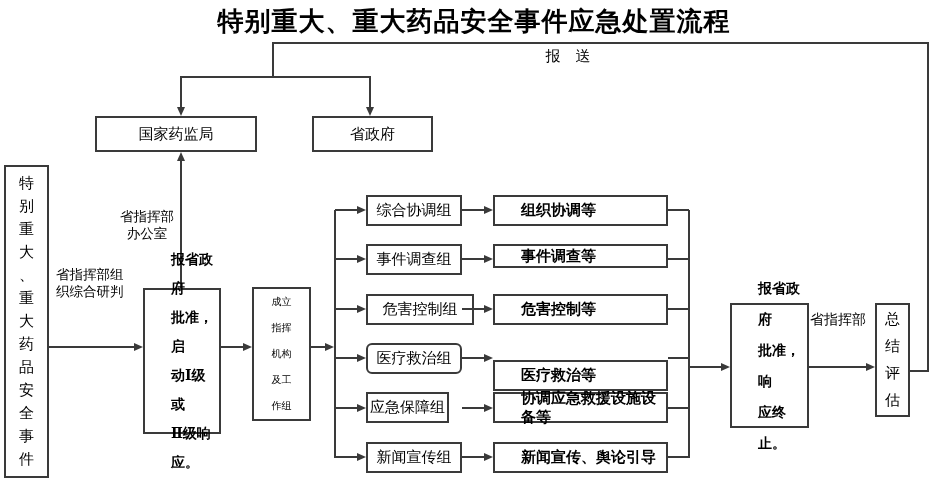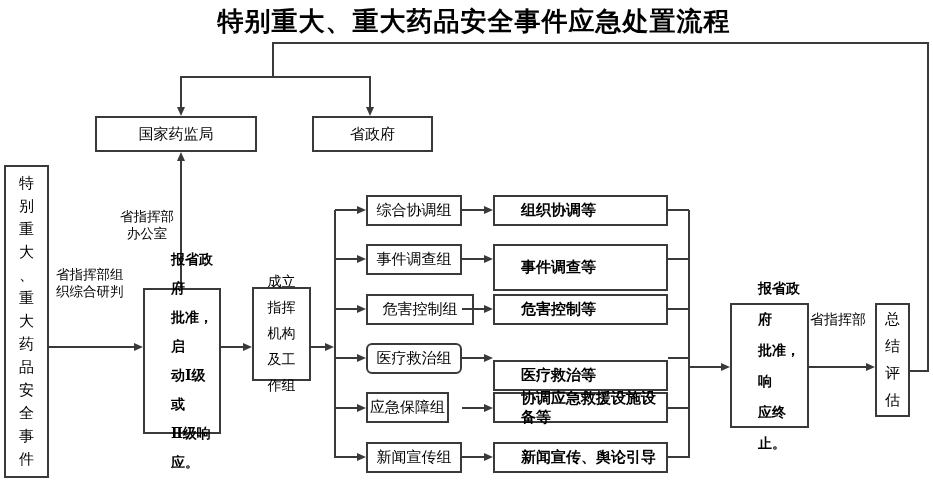--- a/index.html
+++ b/index.html
@@ -38,6 +38,7 @@
   <div class="line v" style="left:927px;top:42px;height:330px;"></div>
   <div class="line h" style="left:910px;top:370px;width:19px;"></div>
   <div class="line v" style="left:272px;top:42px;height:36px;"></div>
+  <div class="lbl" style="left:508px;top:48px;width:120px;text-align:center;font-size:15px;">报　送</div>
 
   <div class="line h" style="left:180px;top:76px;width:191px;"></div>
   <div class="line v" style="left:180px;top:76px;height:32px;"></div>

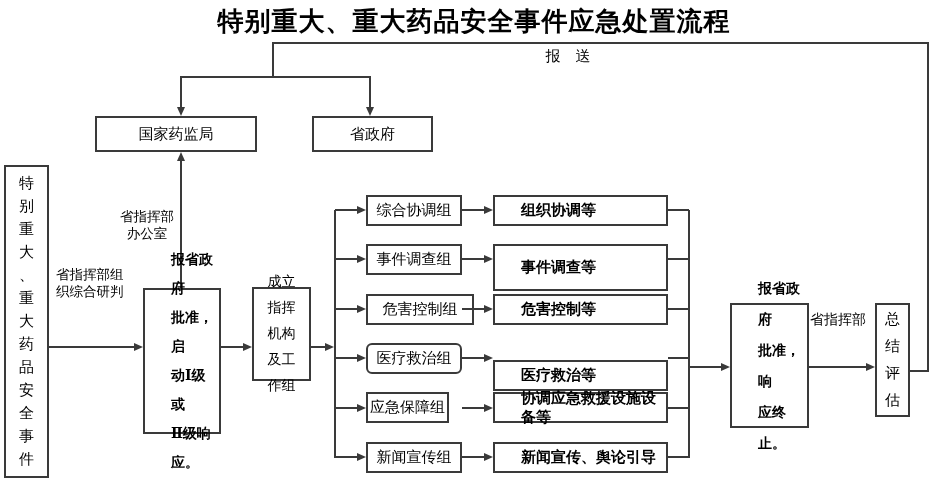--- a/index.html
+++ b/index.html
@@ -121,7 +121,7 @@
   </div>
   <div class="line h" style="left:462px;top:258px;width:22px;"></div>
   <div class="arr right" style="left:484px;top:255px;"></div>
-  <div class="box left-pad" style="left:493px;top:244px;width:175px;height:47px;">
+  <div class="box left-pad" style="left:493px;top:244px;width:175px;height:24px;">
     <span>事件调查等</span>
   </div>
   <div class="line h" style="left:668px;top:258px;width:21px;"></div>

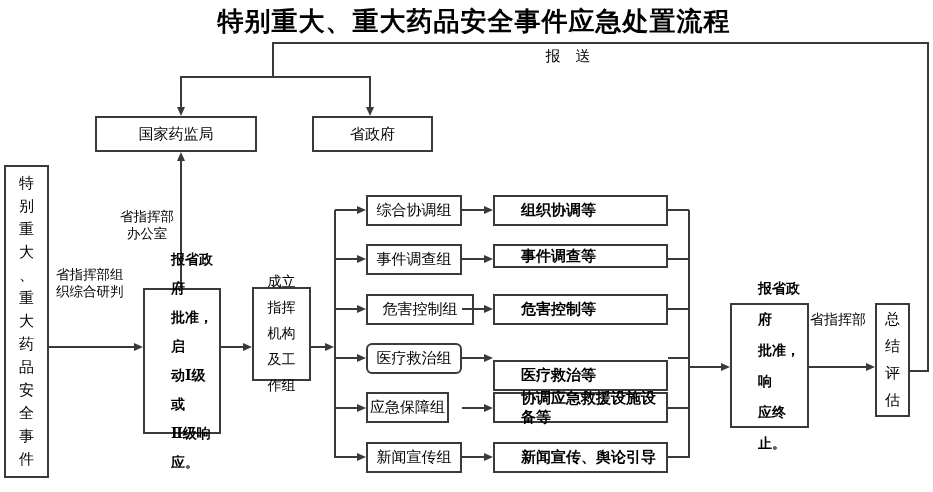--- a/index.html
+++ b/index.html
@@ -90,7 +90,7 @@
   <div class="line h" style="left:221px;top:346px;width:22px;"></div>
   <div class="arr right" style="left:243px;top:343px;"></div>
 
-  <div class="box ml" style="left:252px;top:287px;width:59px;height:94px;line-height:26px;font-size:14px;">
+  <div class="box ml" style="left:252px;top:287px;width:59px;height:134px;line-height:26px;font-size:10px;">
     <span class="ml">成立
 指挥
 机构

